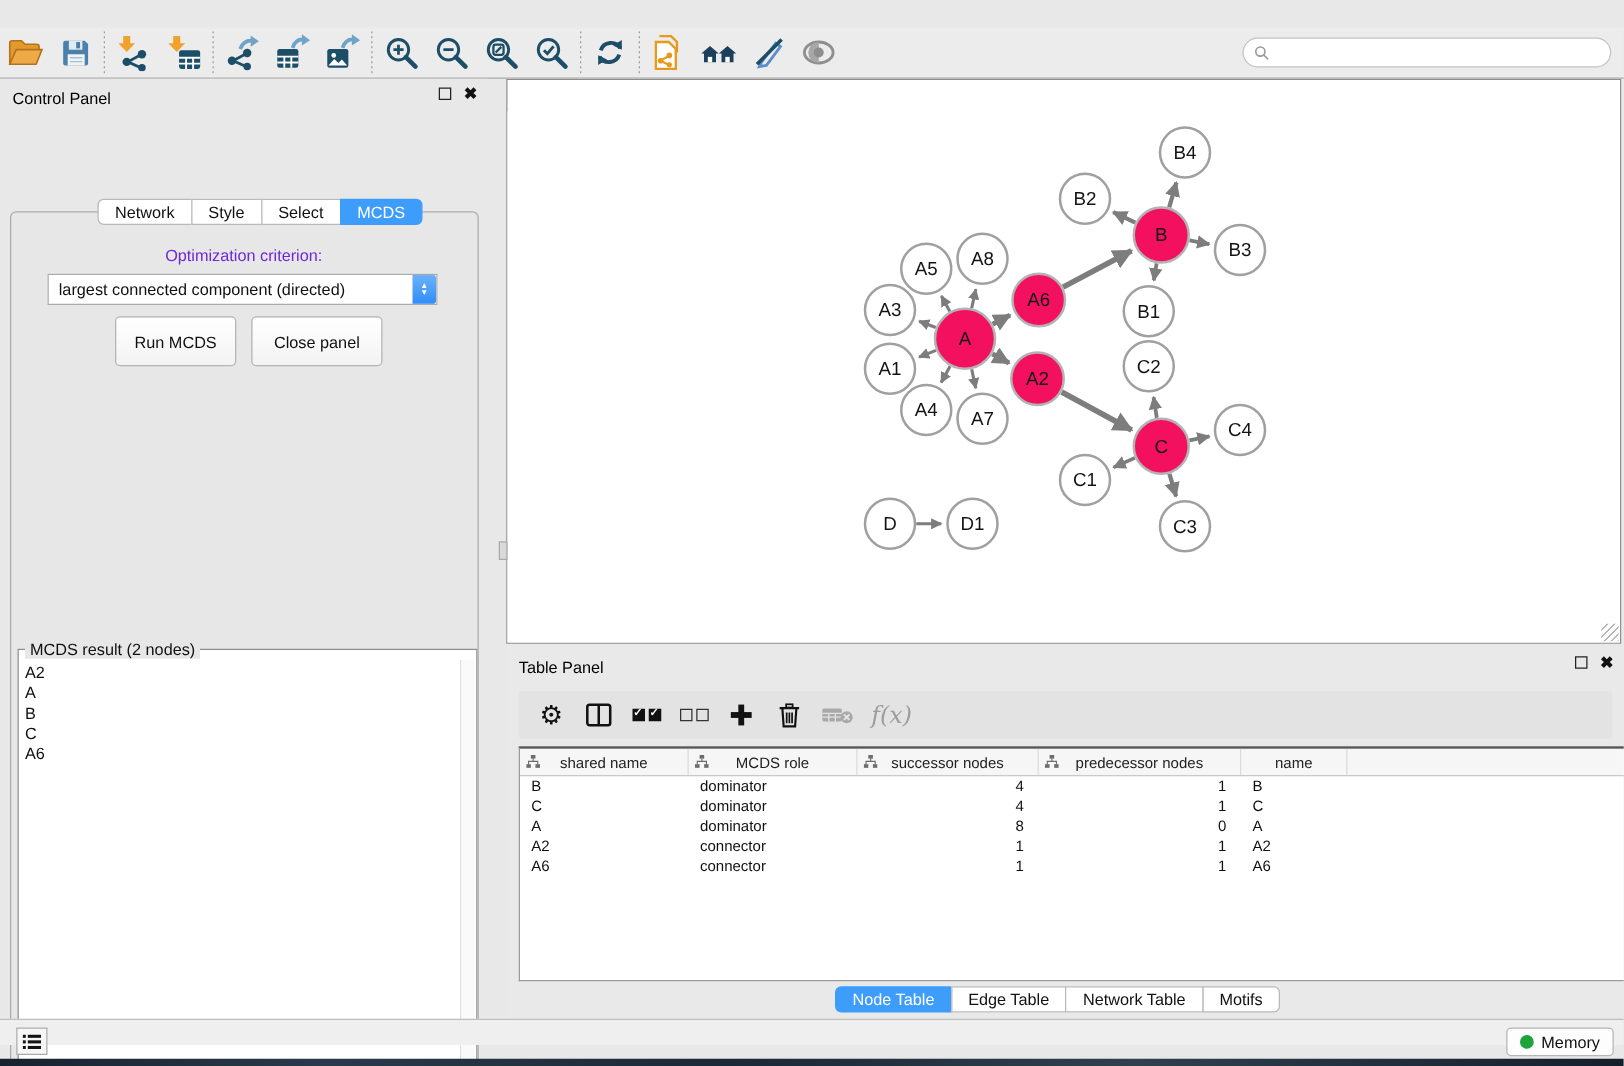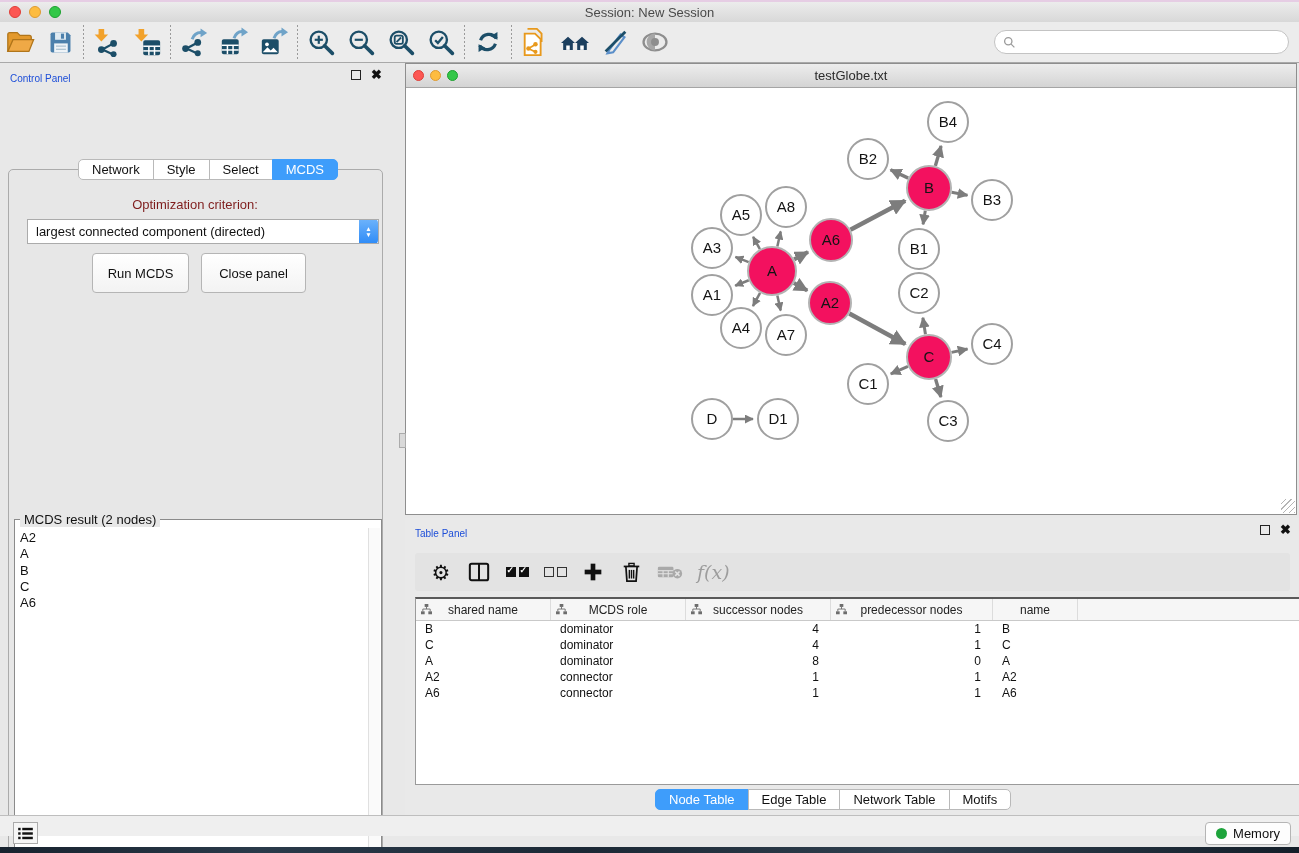--- a/index.html
+++ b/index.html
@@ -129,14 +129,6 @@
 
 <div class="app">
 
-  <div class="titlebar">
-    <div class="lights">
-      <span class="light red"></span>
-      <span class="light yellow"></span>
-      <span class="light green"></span>
-    </div>
-    <span class="title">Session: New Session</span>
-  </div>
 
   <div class="toolbar">
     <div class="tbtn">

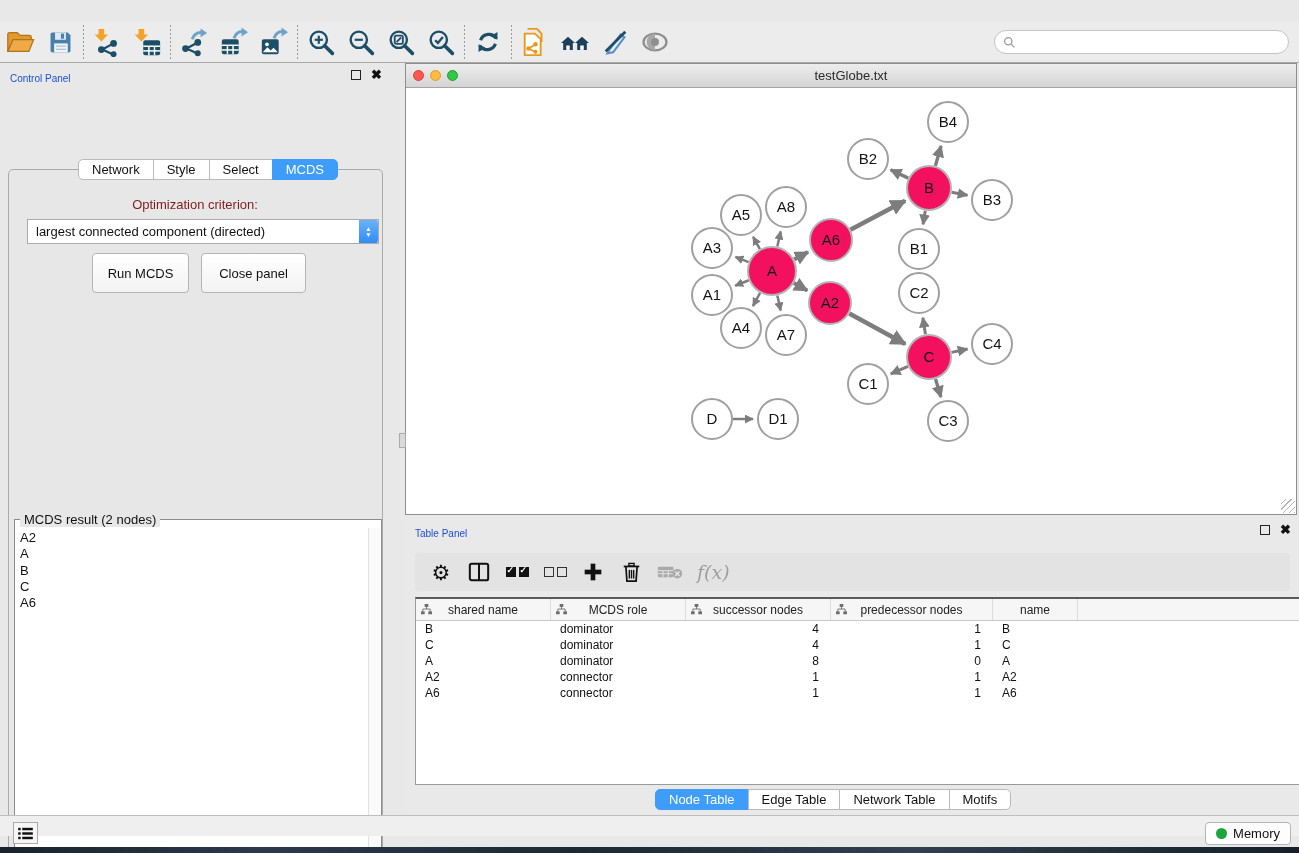--- a/index.html
+++ b/index.html
@@ -33,7 +33,7 @@
   
   .control-panel { position:absolute; left:0; top:63px; width:390px; height:752px; background:#e8e8e8; }
   .panel-head { position:relative; height:30px; display:flex; align-items:center; }
-  .panel-head .ptitle { font-size:10px; color:#1d4ed8; margin-left:10px; }
+  .panel-head .ptitle { font-size:13px; color:#000000; margin-left:10px; }
   .panel-icons { position:absolute; right:8px; top:7px; display:flex; gap:10px; align-items:center; }
   .float-ico { width:10px; height:10px; border:1.6px solid #222; display:inline-block; }
   .close-ico { font-size:13px; font-weight:bold; color:#111; line-height:10px; }

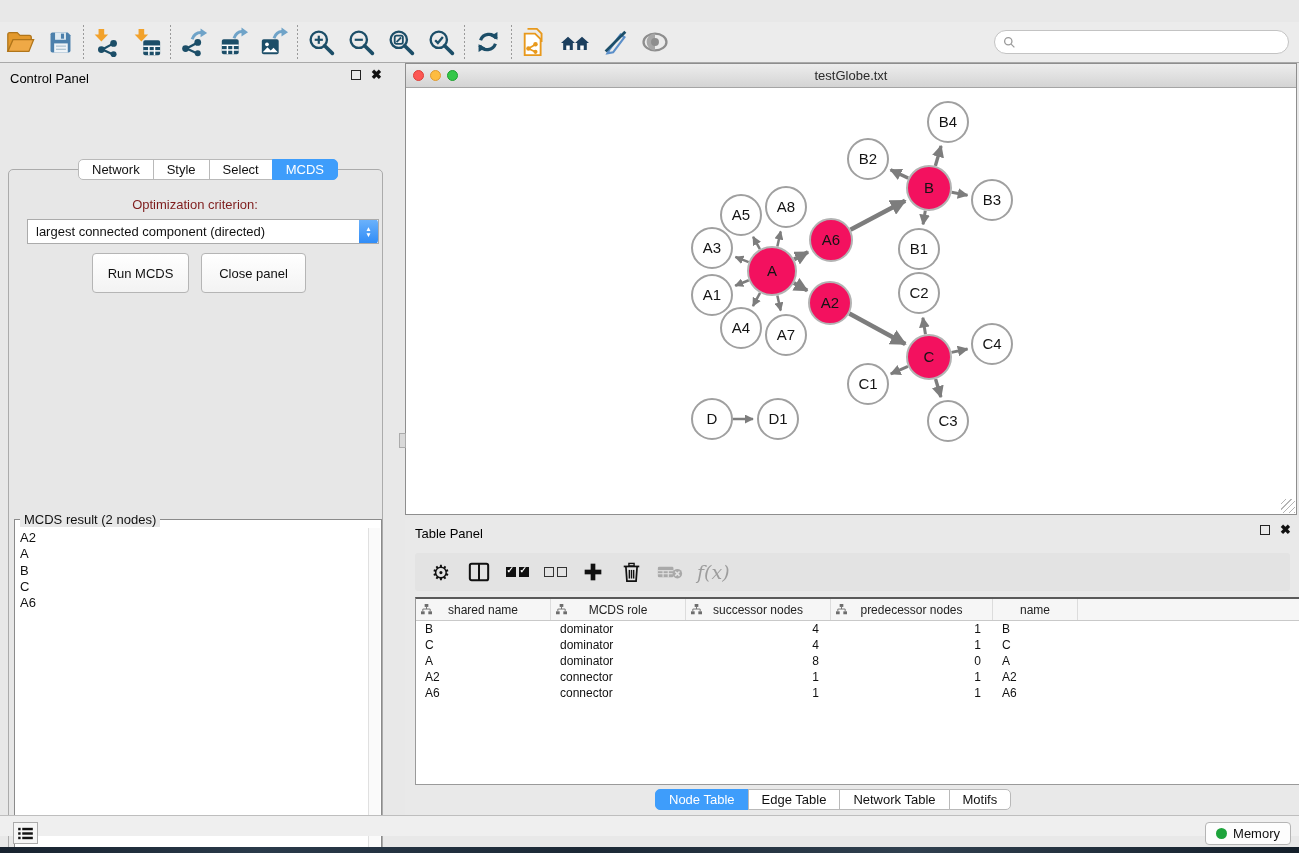--- a/index.html
+++ b/index.html
@@ -331,14 +331,6 @@
   </div>
 
   <div class="netwin">
-    <div class="wtitle">
-      <div class="lights">
-        <span class="light red"></span>
-        <span class="light yellow"></span>
-        <span class="light green"></span>
-      </div>
-      <span class="wt">testGlobe.txt</span>
-    </div>
     <div class="canvas">
       <svg id="graph-svg" width="890" height="426" viewBox="0 0 890 426">
           <defs>

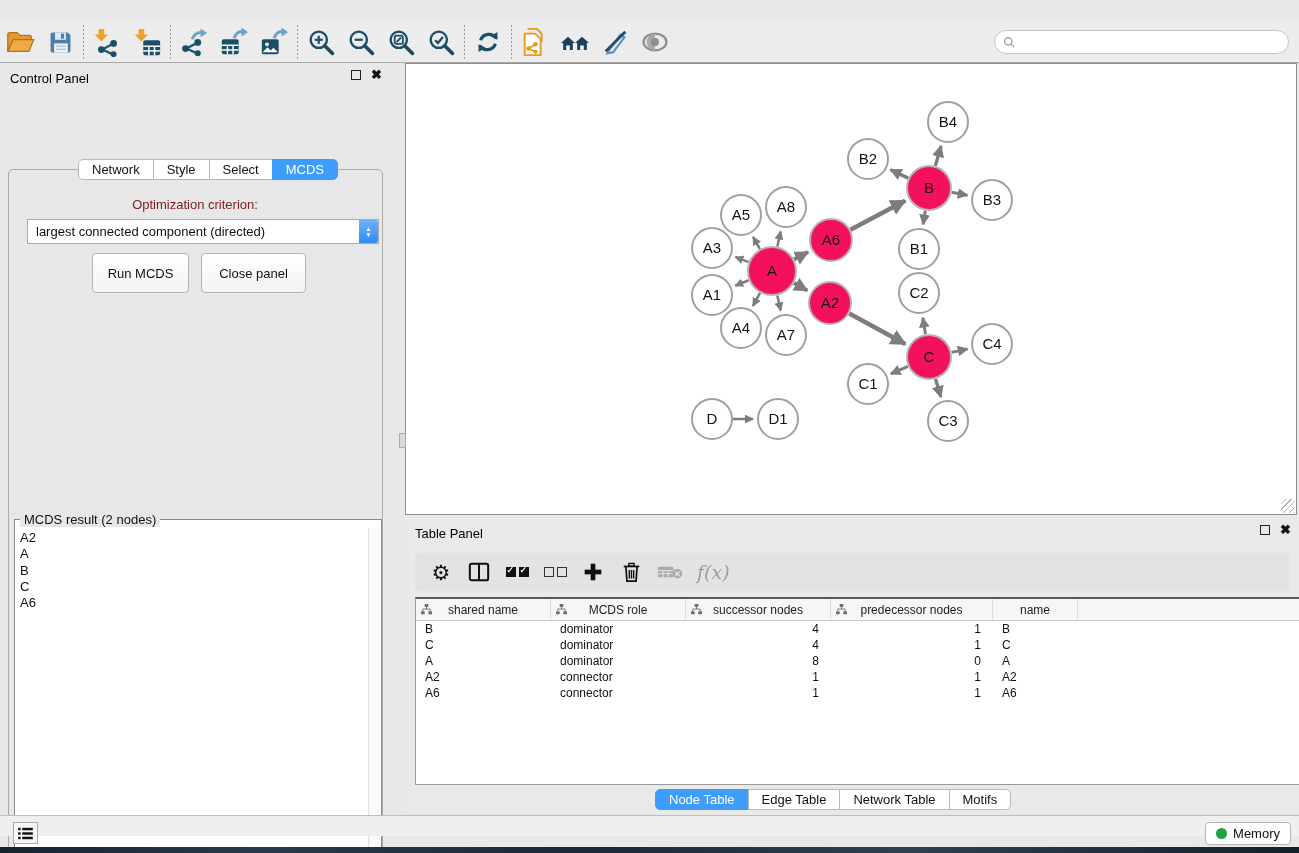--- a/index.html
+++ b/index.html
@@ -49,7 +49,7 @@
   .seg .segbtn.active { background:#3e9dfb; border-color:#3e9dfb; color:#fff; }
   #cp-tabs { left:78px; top:96px; }
 
-  .opt-label { position:absolute; left:0; width:100%; top:134px; text-align:center; font-size:13px; color:#7f1d1d; }
+  .opt-label { position:absolute; left:0; width:100%; top:134px; text-align:center; font-size:13px; color:#6d28d9; }
   .dropdown { position:absolute; left:27px; top:156px; width:352px; height:25px; background:#fff;
     border:1px solid #ababab; border-radius:0; display:flex; align-items:center; overflow:hidden; }
   .dropdown .dval { flex:1; font-size:13px; padding-left:8px; color:#111; }

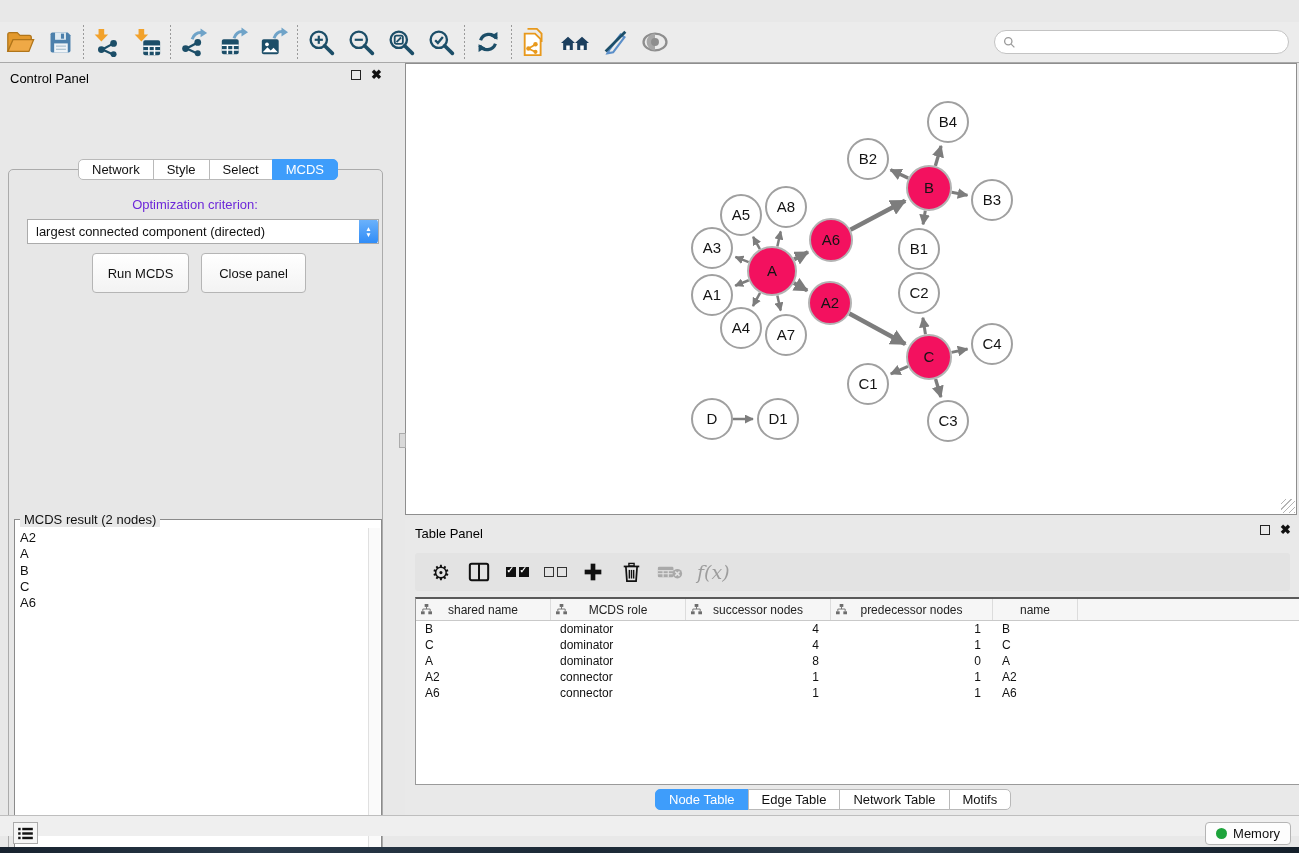--- a/index.html
+++ b/index.html
@@ -50,7 +50,7 @@
   #cp-tabs { left:78px; top:96px; }
 
   .opt-label { position:absolute; left:0; width:100%; top:134px; text-align:center; font-size:13px; color:#6d28d9; }
-  .dropdown { position:absolute; left:27px; top:156px; width:352px; height:25px; background:#fff;
+  .dropdown { position:absolute; left:38px; top:156px; width:312px; height:25px; background:#fff;
     border:1px solid #ababab; border-radius:0; display:flex; align-items:center; overflow:hidden; }
   .dropdown .dval { flex:1; font-size:13px; padding-left:8px; color:#111; }
   .dropdown .stepper { width:19px; height:25px; background:linear-gradient(#6db3fb,#2e8bf7);

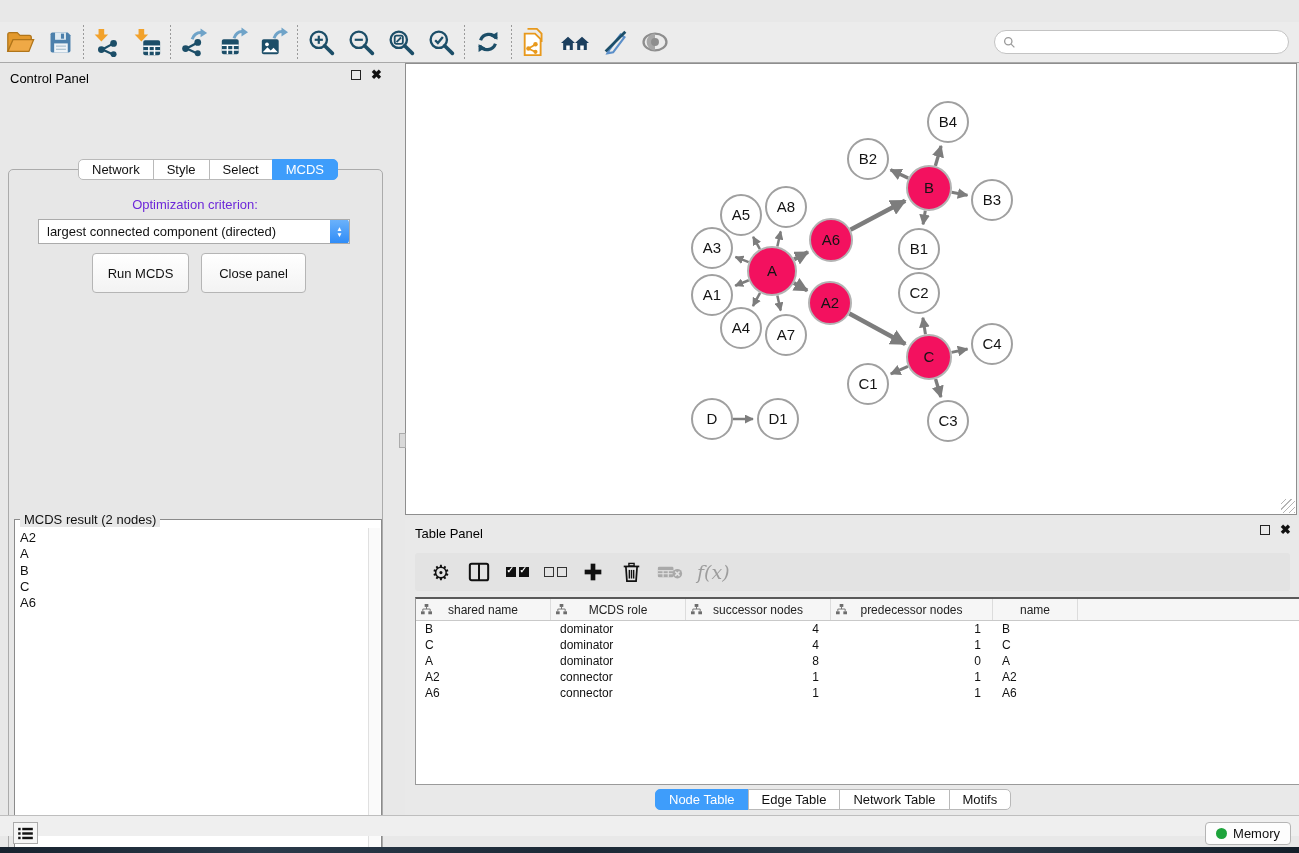--- a/index.html
+++ b/index.html
@@ -110,7 +110,7 @@
   .td.l { padding-left:9px; text-align:left; }
   .td.r { padding-right:12px; text-align:right; }
 
-  #tp-tabs { left:250px; top:271px; }
+  #tp-tabs { left:263px; top:271px; }
 
   
   .statusbar { position:absolute; left:0; top:815px; width:1299px; height:21px;

